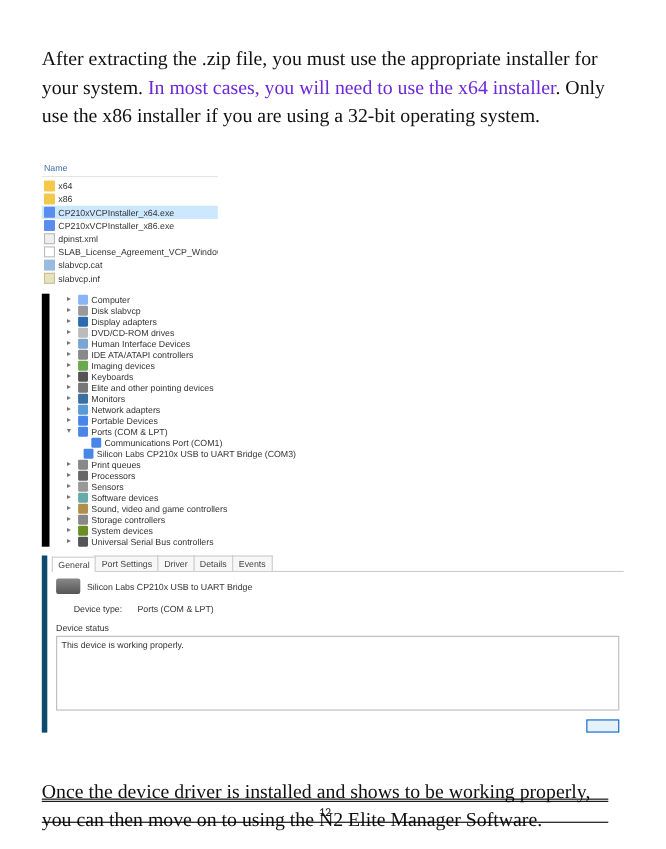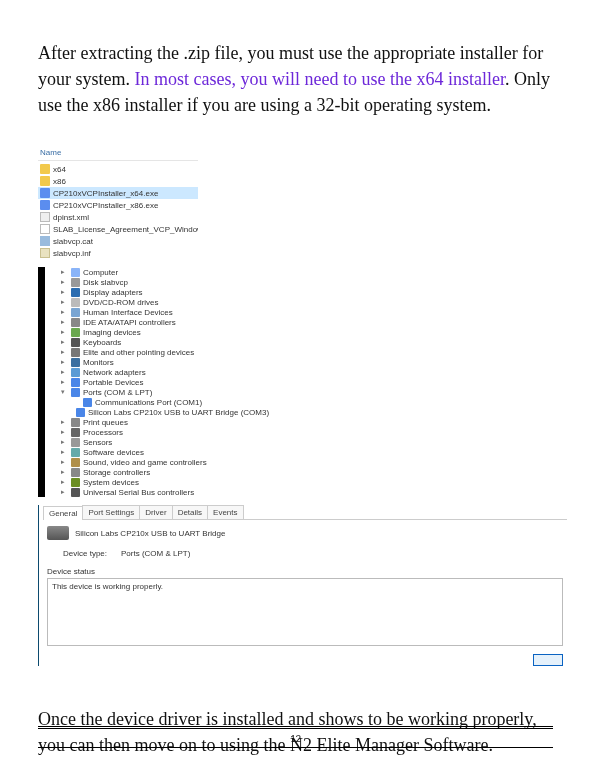--- a/index.html
+++ b/index.html
@@ -109,7 +109,7 @@
     flex: 1;
     font-size: 8px;
     color: #333;
-    border-left: 1px solid #0c4a6e;
+    border-left: 5px solid #0c4a6e;
     padding-left: 4px;
   }
   .tabs {

